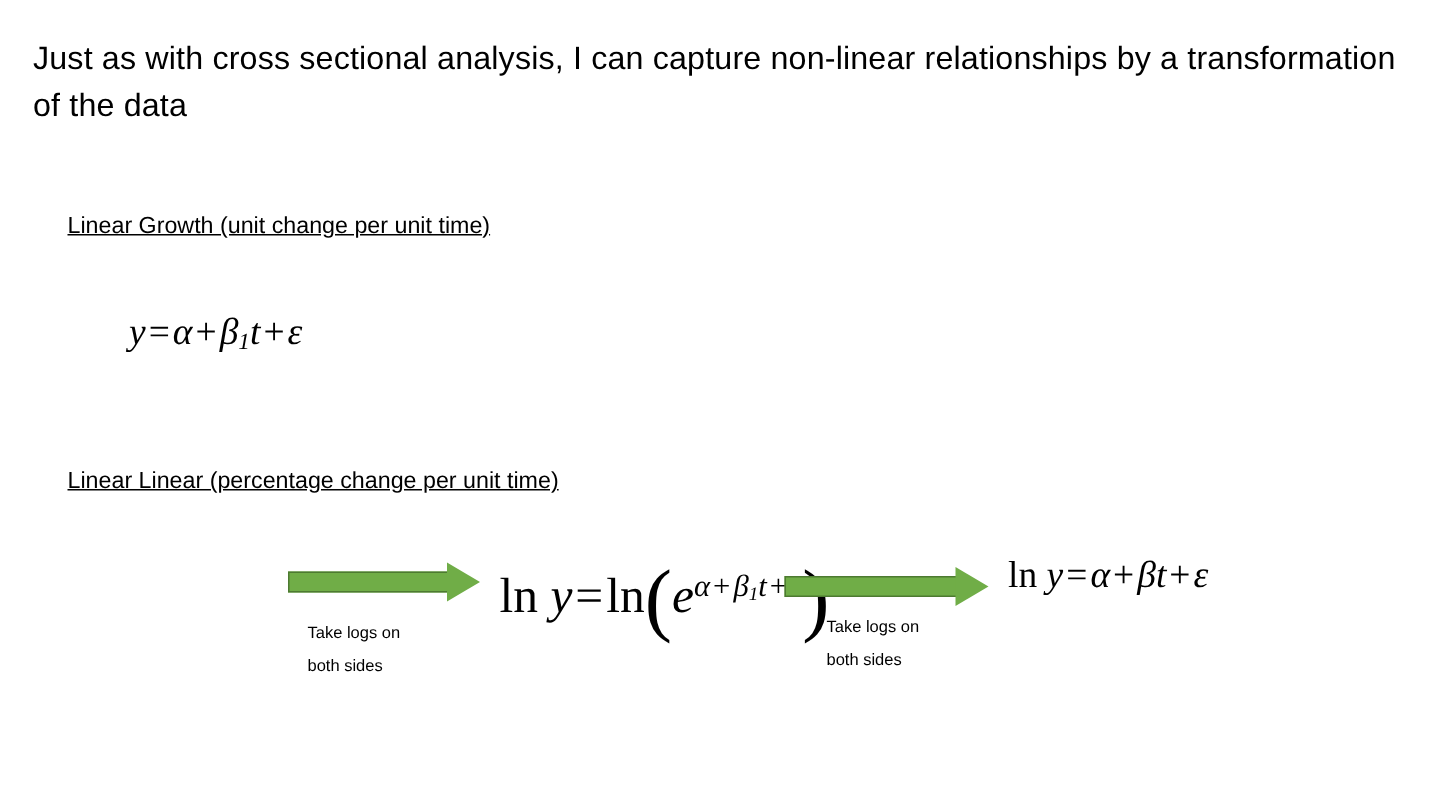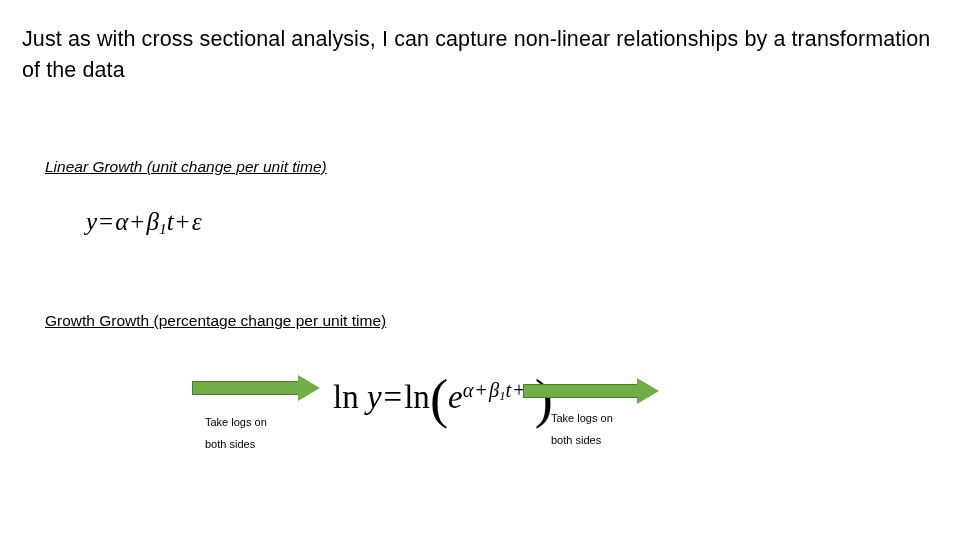--- a/index.html
+++ b/index.html
@@ -40,7 +40,7 @@
     font-family: "Liberation Sans", sans-serif;
     white-space: nowrap;
   }
-  #linear-head { left: 45px; top: 158px; font-style: italic; }
+  #linear-head { left: 45px; top: 142px; }
   #pct-head    { left: 45px; top: 312px; }
 
   .eq {

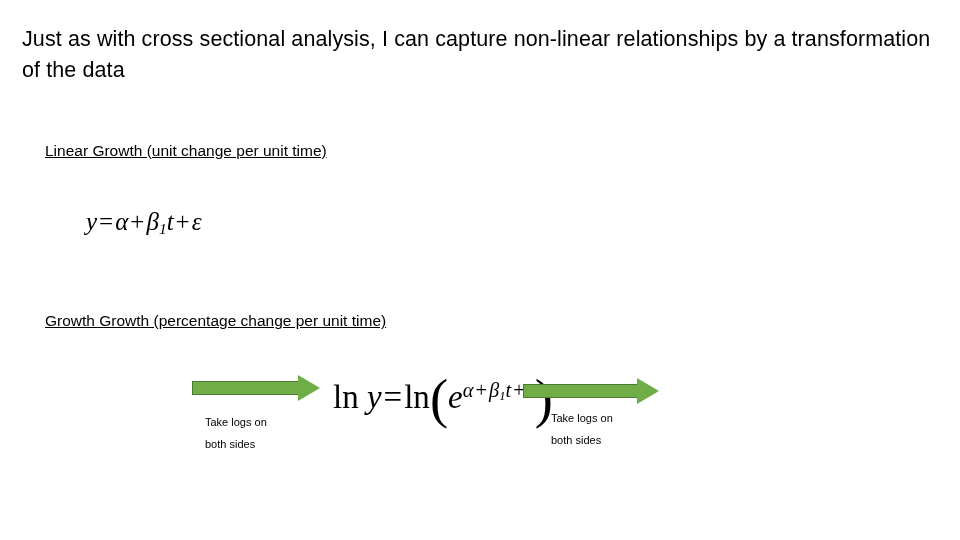--- a/index.html
+++ b/index.html
@@ -159,7 +159,7 @@
     <span class="it">y</span><span class="op">=</span><span class="gr">α</span><span class="op">+</span><span class="gr">β</span><span class="sub it">1</span><span class="it">t</span><span class="op">+</span><span class="gr">ε</span>
   </div>
 
-  <div class="section-head" id="pct-head">Growth Growth (percentage change per unit time)</div>
+  <div class="section-head" id="pct-head">Linear Linear (percentage change per unit time)</div>
 
 
   <div class="arrow" id="arrow1">

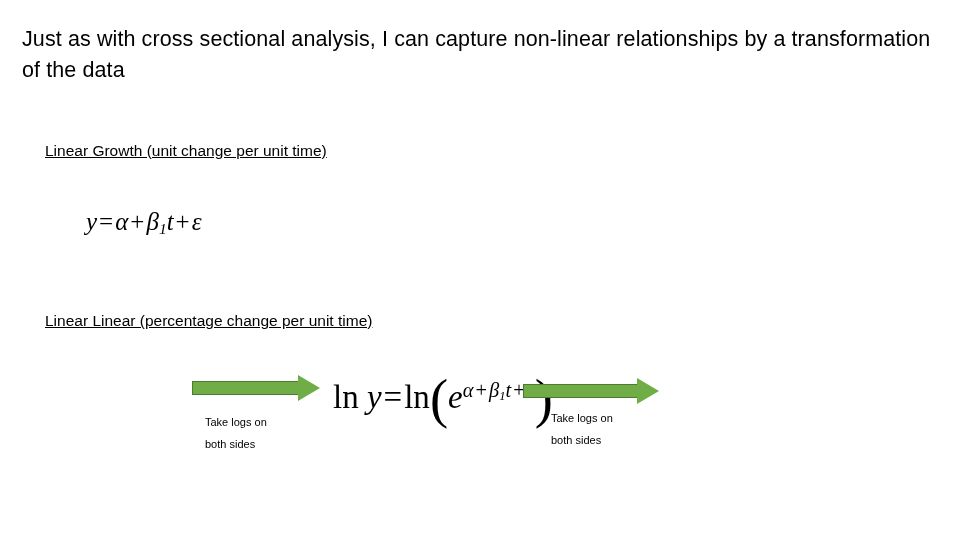--- a/index.html
+++ b/index.html
@@ -184,6 +184,9 @@
     <div>both sides</div>
   </div>
 
+  <div class="eq" id="eq4">
+    <span class="ln">ln</span>&nbsp;<span class="it">y</span><span class="op">=</span><span class="gr">α</span><span class="op">+</span><span class="gr">β</span><span class="it">t</span><span class="op">+</span><span class="gr">ε</span>
+  </div>
 
 </div>
 

